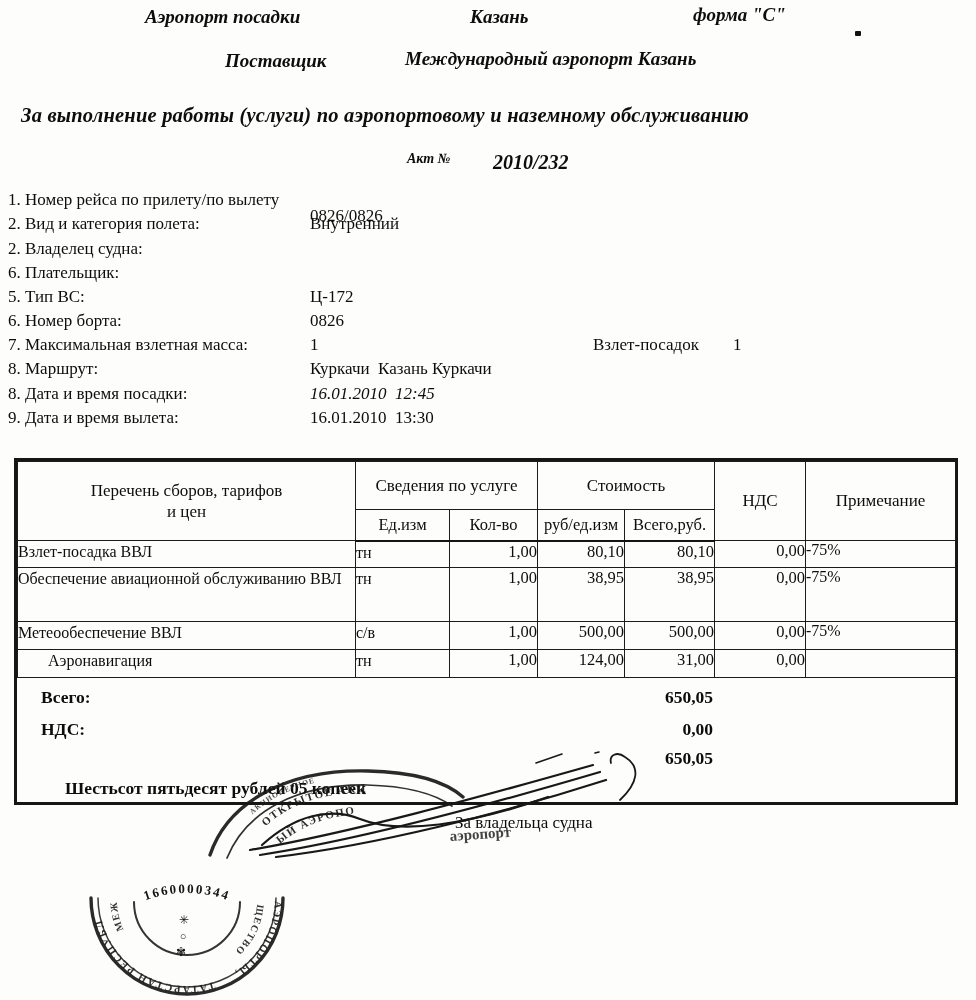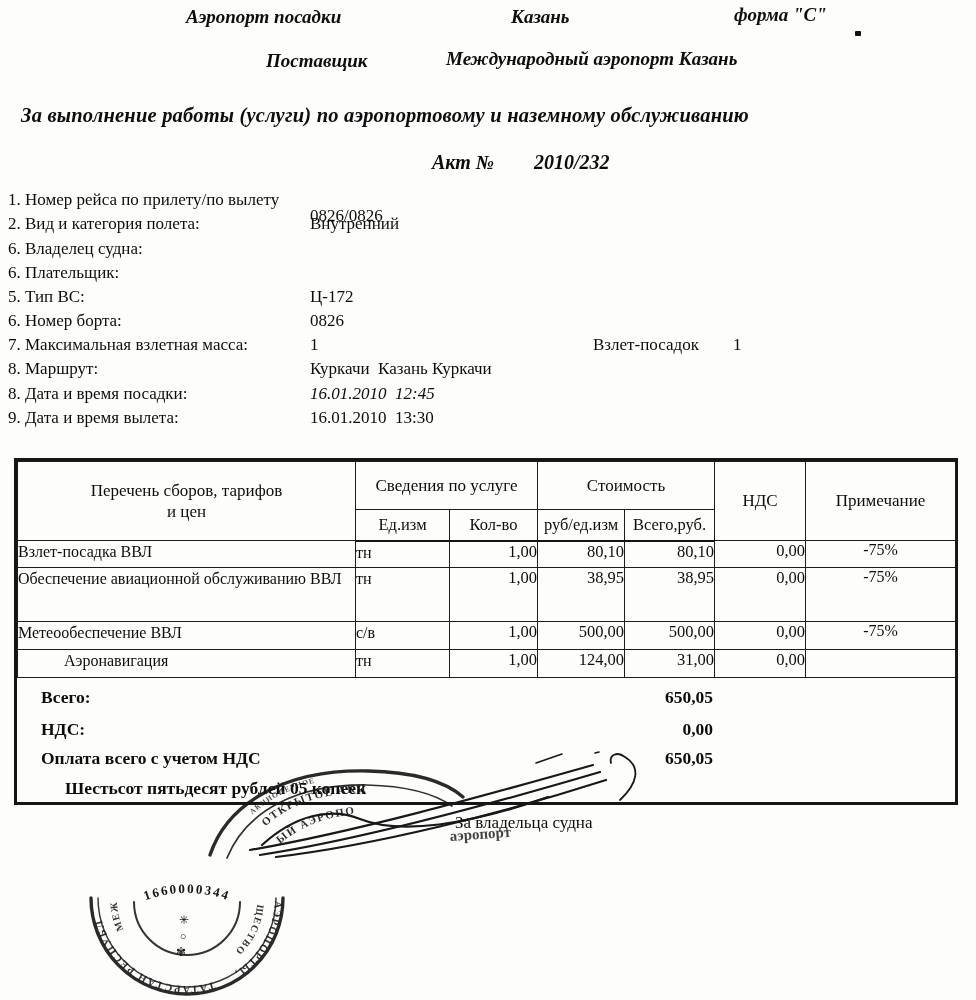--- a/index.html
+++ b/index.html
@@ -10,7 +10,7 @@
   }
   .abs{position:absolute;}
   
-  .hdr{font-style:italic;font-weight:700;font-size:19px;white-space:nowrap;margin-left:41px;}
+  .hdr{font-style:italic;font-weight:700;font-size:19px;white-space:nowrap;}
   .subject{font-style:italic;font-weight:700;font-size:20.5px;letter-spacing:.2px;white-space:nowrap;}
   .dot-mark{width:6px;height:5px;background:#111;border-radius:1px;}
   

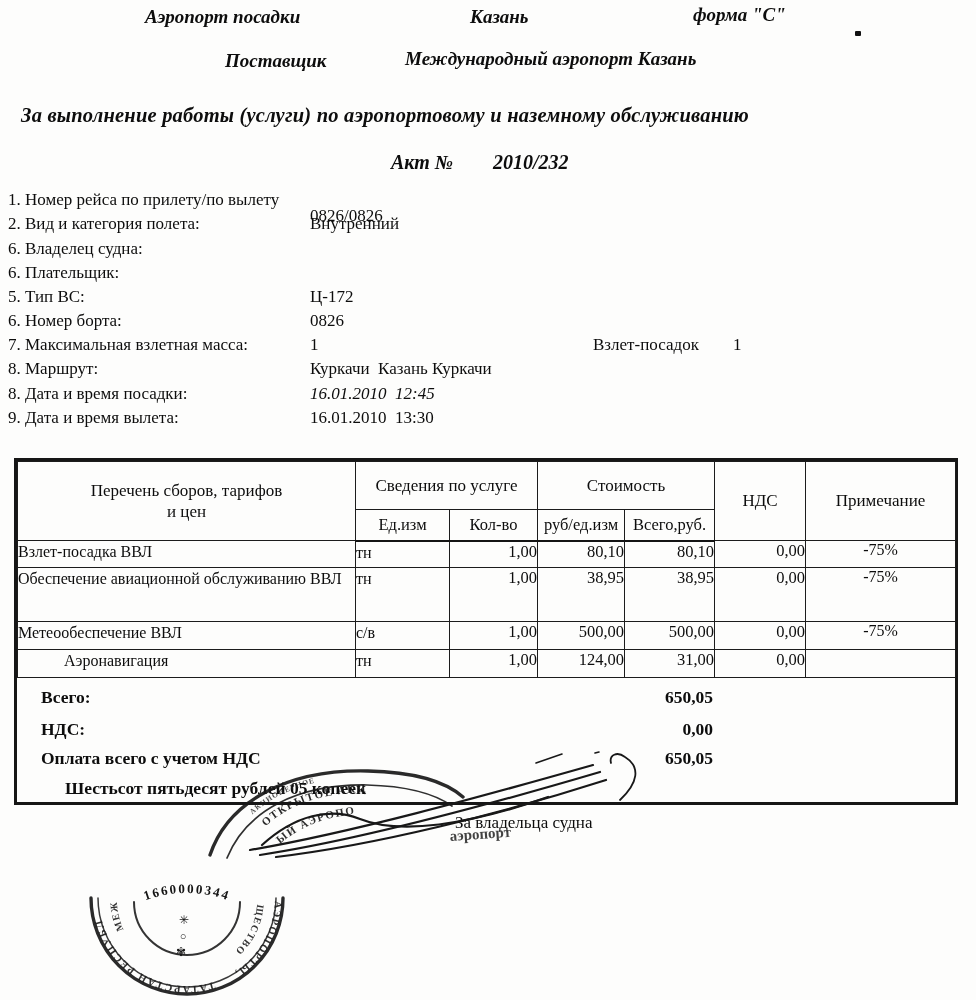--- a/index.html
+++ b/index.html
@@ -57,7 +57,7 @@
 
 <span class="abs subject" style="left:21px;top:104px;">За выполнение работы (услуги) по аэропортовому и наземному обслуживанию</span>
 
-<span class="abs hdr" style="left:391px;top:151px;font-size:20px;">Акт №</span>
+<span class="abs hdr" style="left:407px;top:151px;font-size:14px;">Акт №</span>
 <span class="abs hdr" style="left:493px;top:151px;font-size:20px;">2010/232</span>
 
 <span class="abs field-label" style="left:8px;top:190px;">1. Номер рейса по прилету/по вылету</span>

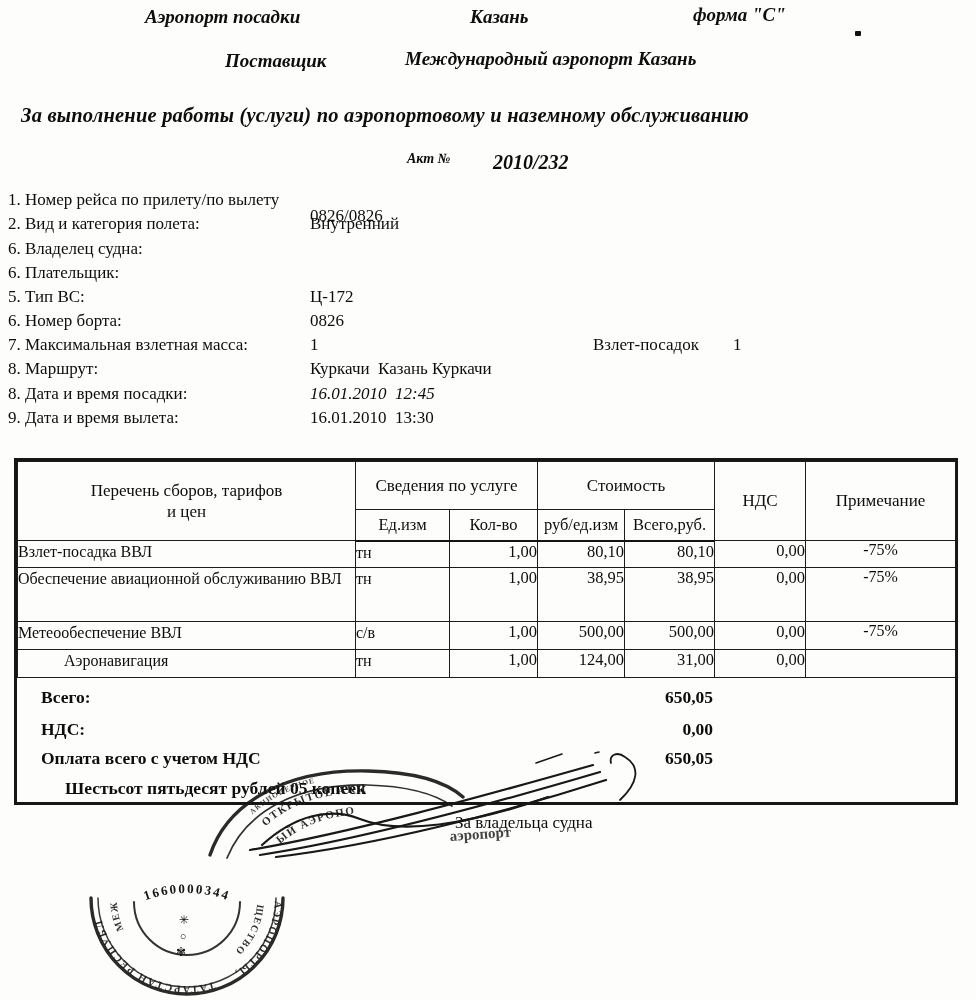--- a/index.html
+++ b/index.html
@@ -66,7 +66,7 @@
 <span class="abs field-label" style="left:8px;top:214px;">2. Вид и категория полета:</span>
 <span class="abs field-value" style="left:310px;top:214px;">Внутренний</span>
 
-<span class="abs field-label" style="left:8px;top:239px;">6. Владелец судна:</span>
+<span class="abs field-label" style="left:8px;top:239px;">2. Владелец судна:</span>
 <span class="abs field-value" style="left:310px;top:239px;"></span>
 
 <span class="abs field-label" style="left:8px;top:263px;">6. Плательщик:</span>

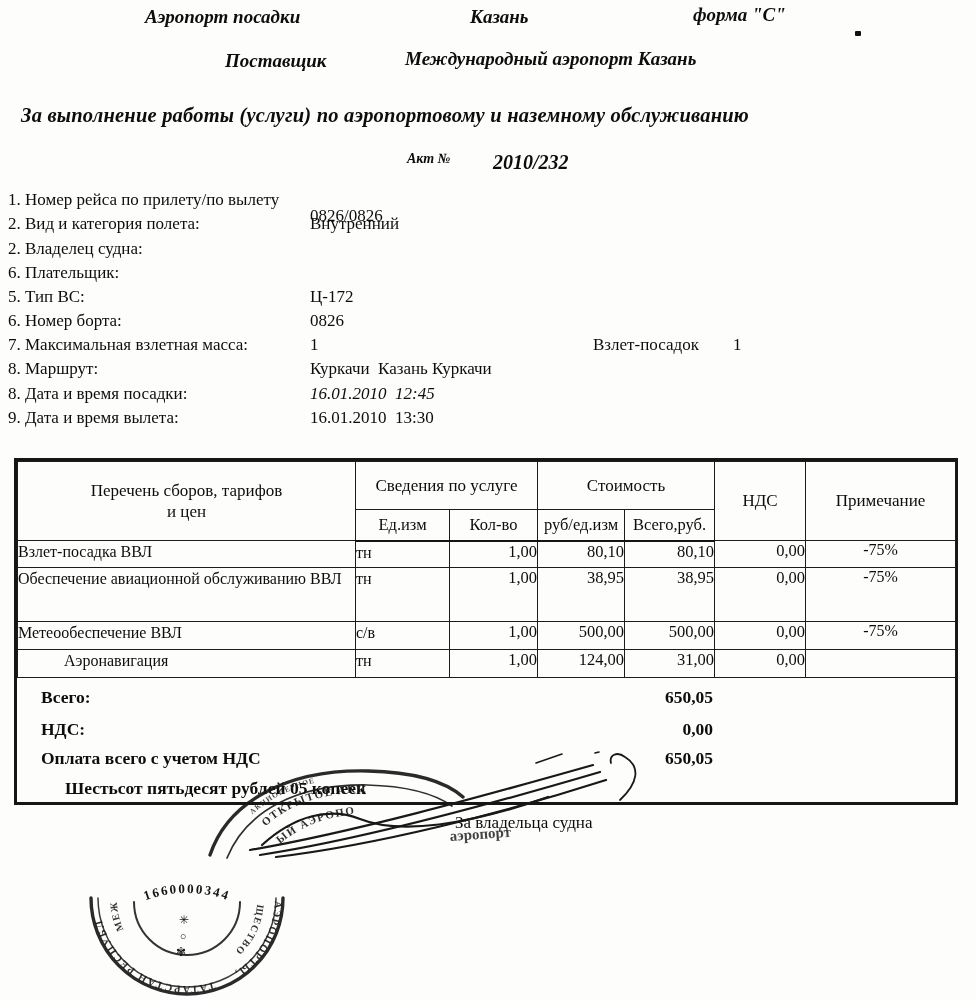--- a/index.html
+++ b/index.html
@@ -33,7 +33,7 @@
   td.name{font-size:16px;padding:3px 4px 3px 6px;line-height:1.35;vertical-align:top;text-align:left;margin-top:16px;}
   td.name.indent{padding-left:46px;}
   td.num{font-size:16.5px;text-align:right;padding:3px 7px 3px 2px;vertical-align:top;}
-  td.note{font-size:16px;text-align:center;padding:2px 4px 2px 8px;vertical-align:top;}
+  td.note{font-size:16px;text-align:left;padding:2px 4px 2px 8px;vertical-align:top;}
   
   .totals{left:0;top:219px;width:752px;height:122px;font-weight:700;font-size:17.5px;}
   .totals .lbl{position:absolute;left:24px;white-space:nowrap;}

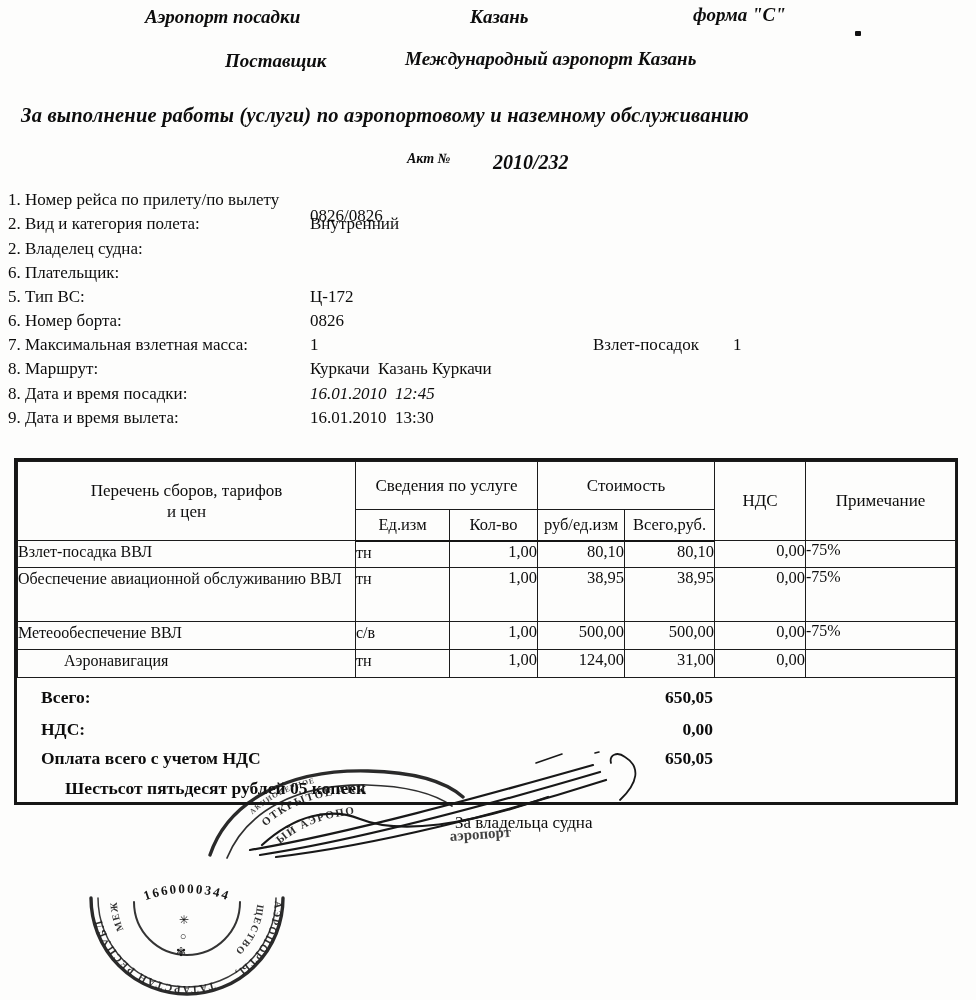--- a/index.html
+++ b/index.html
@@ -31,7 +31,7 @@
   tr.subhead th{border-bottom:2.5px solid #141414;font-size:16.5px;}
   th.span2{border-bottom:2.5px solid #141414;}
   td.name{font-size:16px;padding:3px 4px 3px 6px;line-height:1.35;vertical-align:top;text-align:left;margin-top:16px;}
-  td.name.indent{padding-left:46px;}
+  td.name.indent{padding-left:30px;}
   td.num{font-size:16.5px;text-align:right;padding:3px 7px 3px 2px;vertical-align:top;}
   td.note{font-size:16px;text-align:left;padding:2px 4px 2px 8px;vertical-align:top;}
   

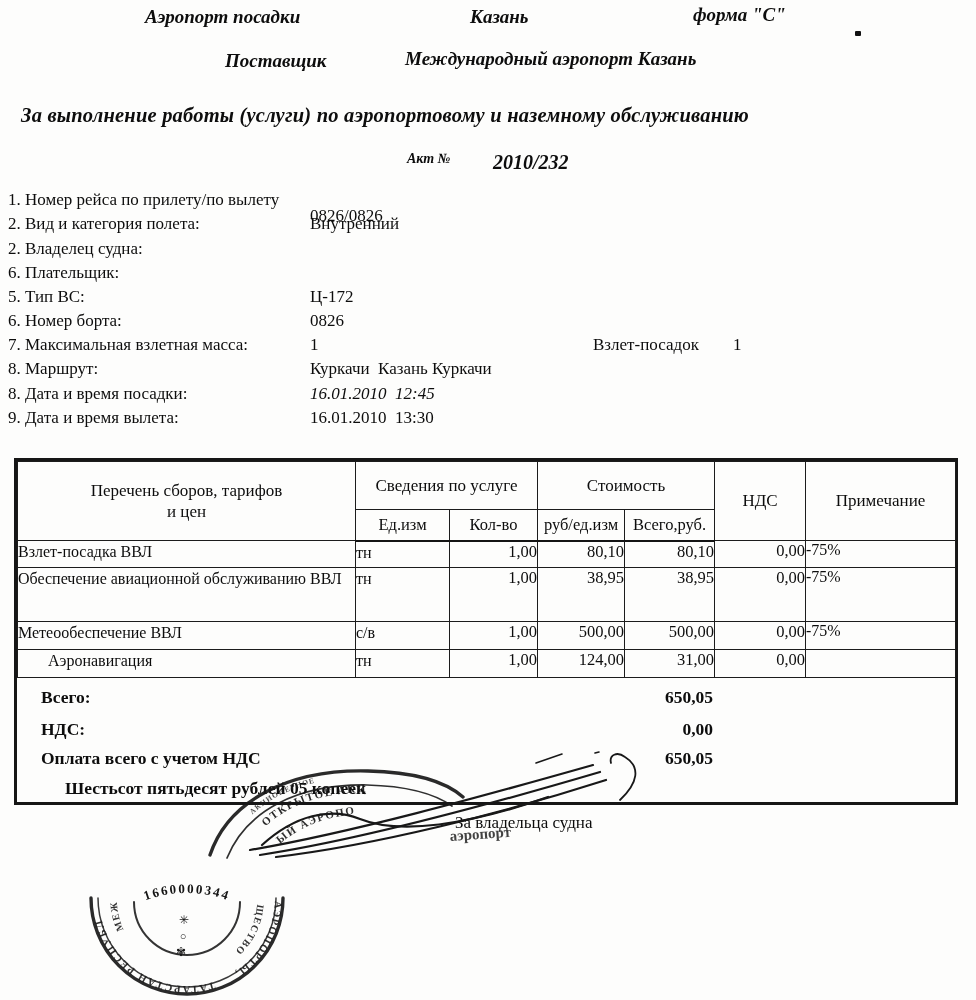--- a/index.html
+++ b/index.html
@@ -164,7 +164,6 @@
     <span class="val" style="top:7px;">650,05</span>
     <span class="lbl" style="top:39px;">НДС:</span>
     <span class="val" style="top:39px;">0,00</span>
-    <span class="lbl" style="top:68px;">Оплата всего с учетом НДС</span>
     <span class="val" style="top:68px;">650,05</span>
     <span class="amount-words">Шестьсот пятьдесят рублей 05 копеек</span>
   </div>

